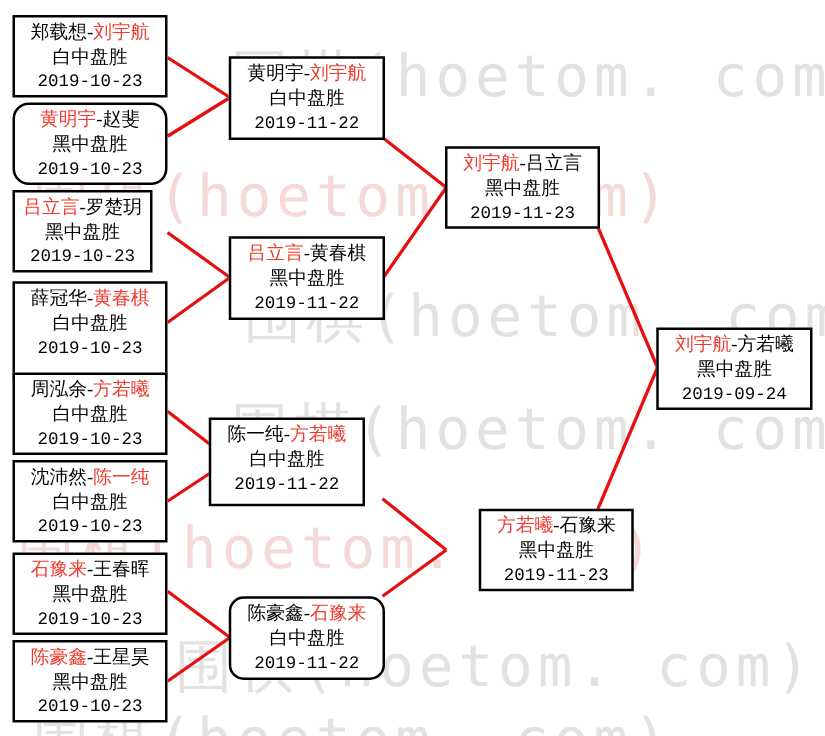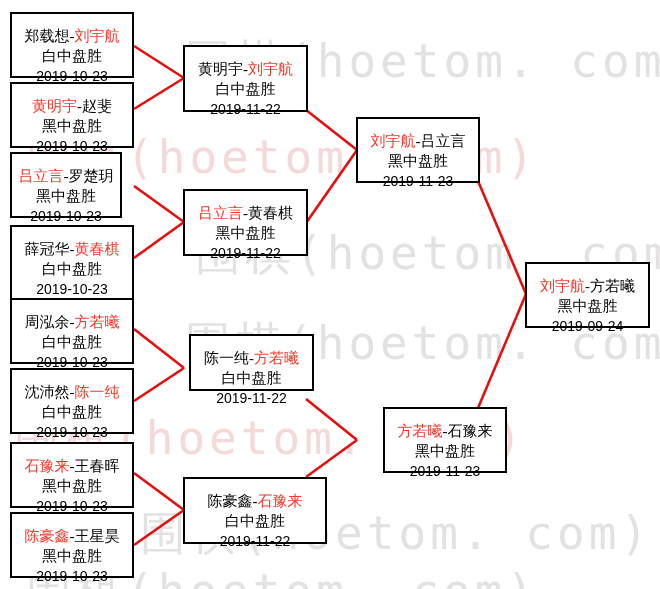--- a/index.html
+++ b/index.html
@@ -44,7 +44,7 @@
     font-size:15px;
     line-height:20px;
     color:#000000;
-    padding-top:12px;
+    padding-top:2px;
     cursor:default;
   }
   .match-box .players{white-space:nowrap;}

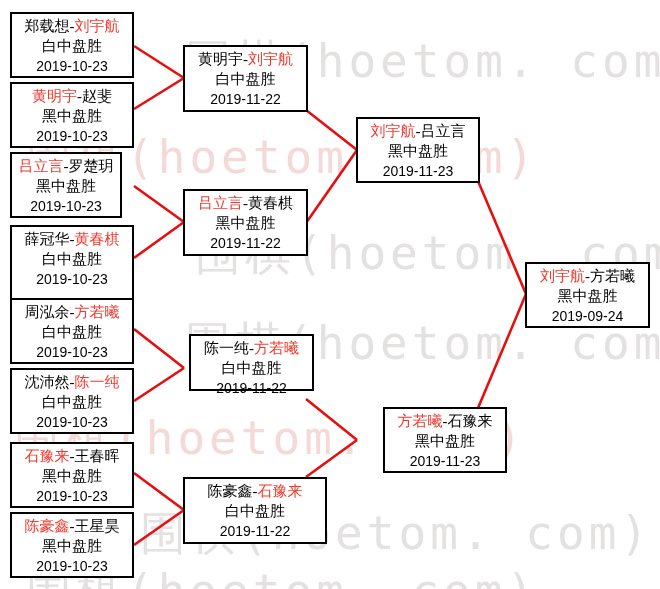--- a/index.html
+++ b/index.html
@@ -50,7 +50,7 @@
   .match-box .players{white-space:nowrap;}
   .match-box .win{color:var(--win-red);}
   .match-box .result{}
-  .match-box .date{font-family:Liberation Sans, sans-serif;font-size:14px;letter-spacing:0px;}
+  .match-box .date{font-family:Liberation Mono, monospace;font-size:14px;letter-spacing:0px;}
 </style>
 </head>
 <body>

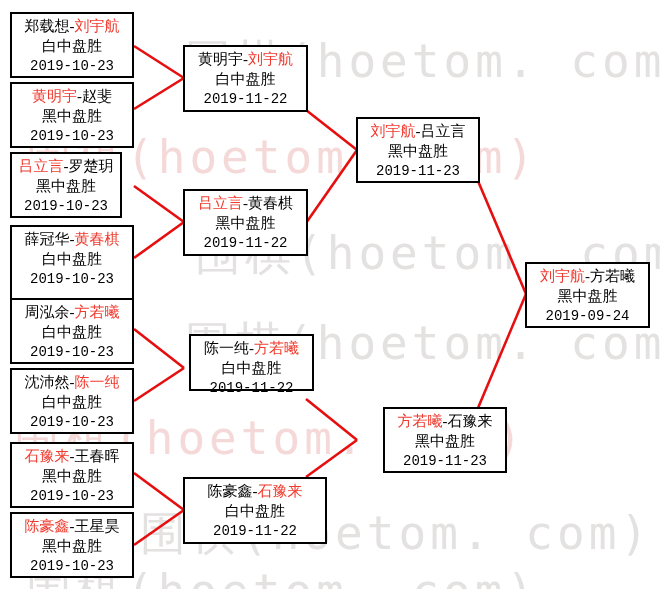--- a/index.html
+++ b/index.html
@@ -87,7 +87,7 @@
     <div class="result">白中盘胜</div>
     <div class="date">2019-10-23</div>
   </div>
-  <div class="match-box" style="left:10px;top:82px;width:124px;height:66px;">
+  <div class="match-box" style="left:10px;top:82px;width:124px;height:66px;border-radius:13px;">
     <div class="players"><span class="player-name win">黄明宇</span><span>-</span><span class="player-name">赵斐</span></div>
     <div class="result">黑中盘胜</div>
     <div class="date">2019-10-23</div>

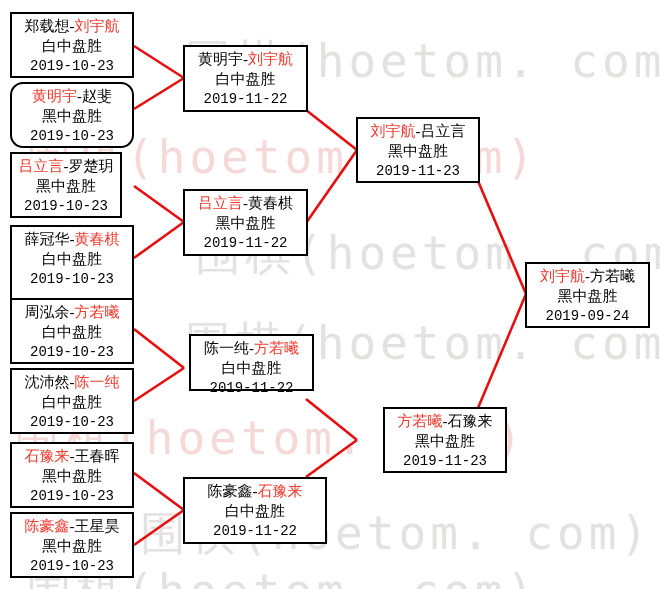--- a/index.html
+++ b/index.html
@@ -133,7 +133,7 @@
     <div class="result">黑中盘胜</div>
     <div class="date">2019-11-22</div>
   </div>
-  <div class="match-box" style="left:189px;top:334px;width:125px;height:57px;">
+  <div class="match-box" style="left:167px;top:334px;width:125px;height:71px;">
     <div class="players"><span class="player-name">陈一纯</span><span>-</span><span class="player-name win">方若曦</span></div>
     <div class="result">白中盘胜</div>
     <div class="date">2019-11-22</div>

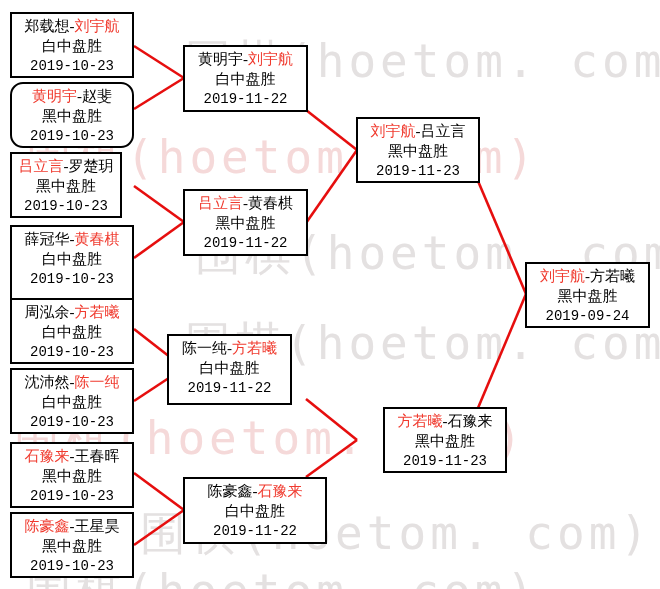--- a/index.html
+++ b/index.html
@@ -138,7 +138,7 @@
     <div class="result">白中盘胜</div>
     <div class="date">2019-11-22</div>
   </div>
-  <div class="match-box" style="left:183px;top:477px;width:144px;height:67px;">
+  <div class="match-box" style="left:183px;top:477px;width:125px;height:67px;border-radius:12px;">
     <div class="players"><span class="player-name">陈豪鑫</span><span>-</span><span class="player-name win">石豫来</span></div>
     <div class="result">白中盘胜</div>
     <div class="date">2019-11-22</div>

